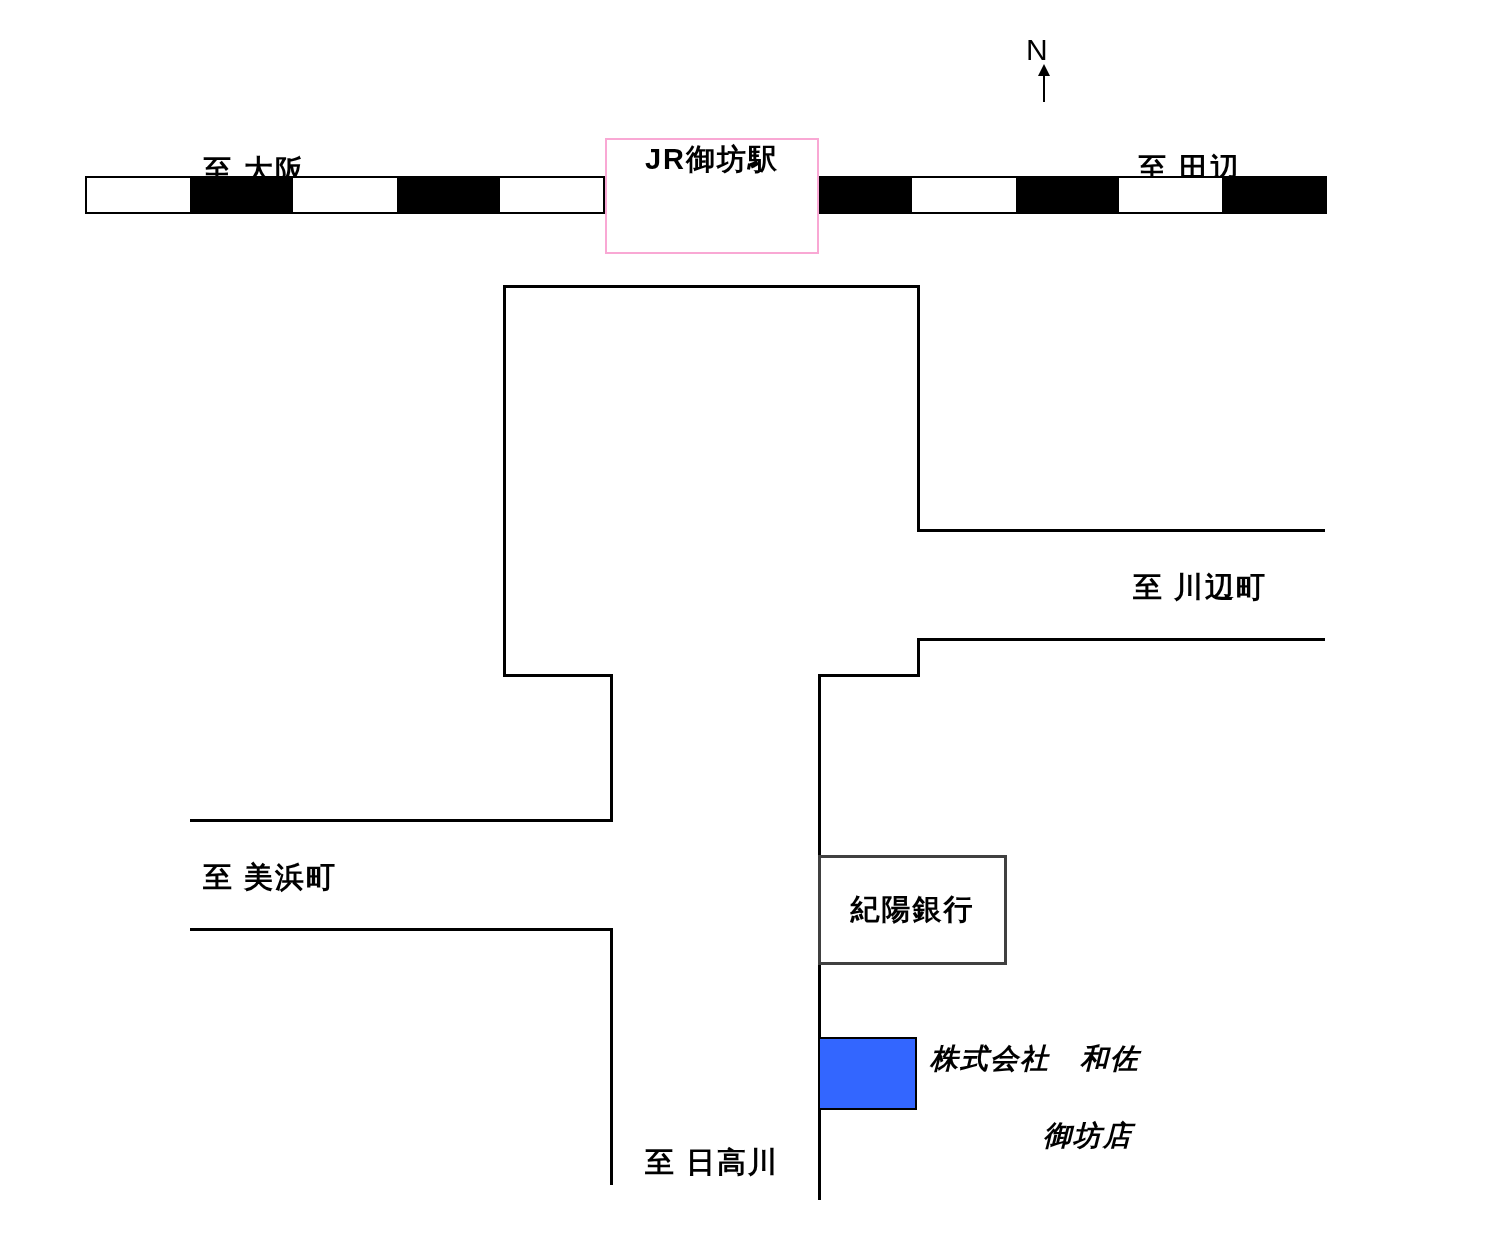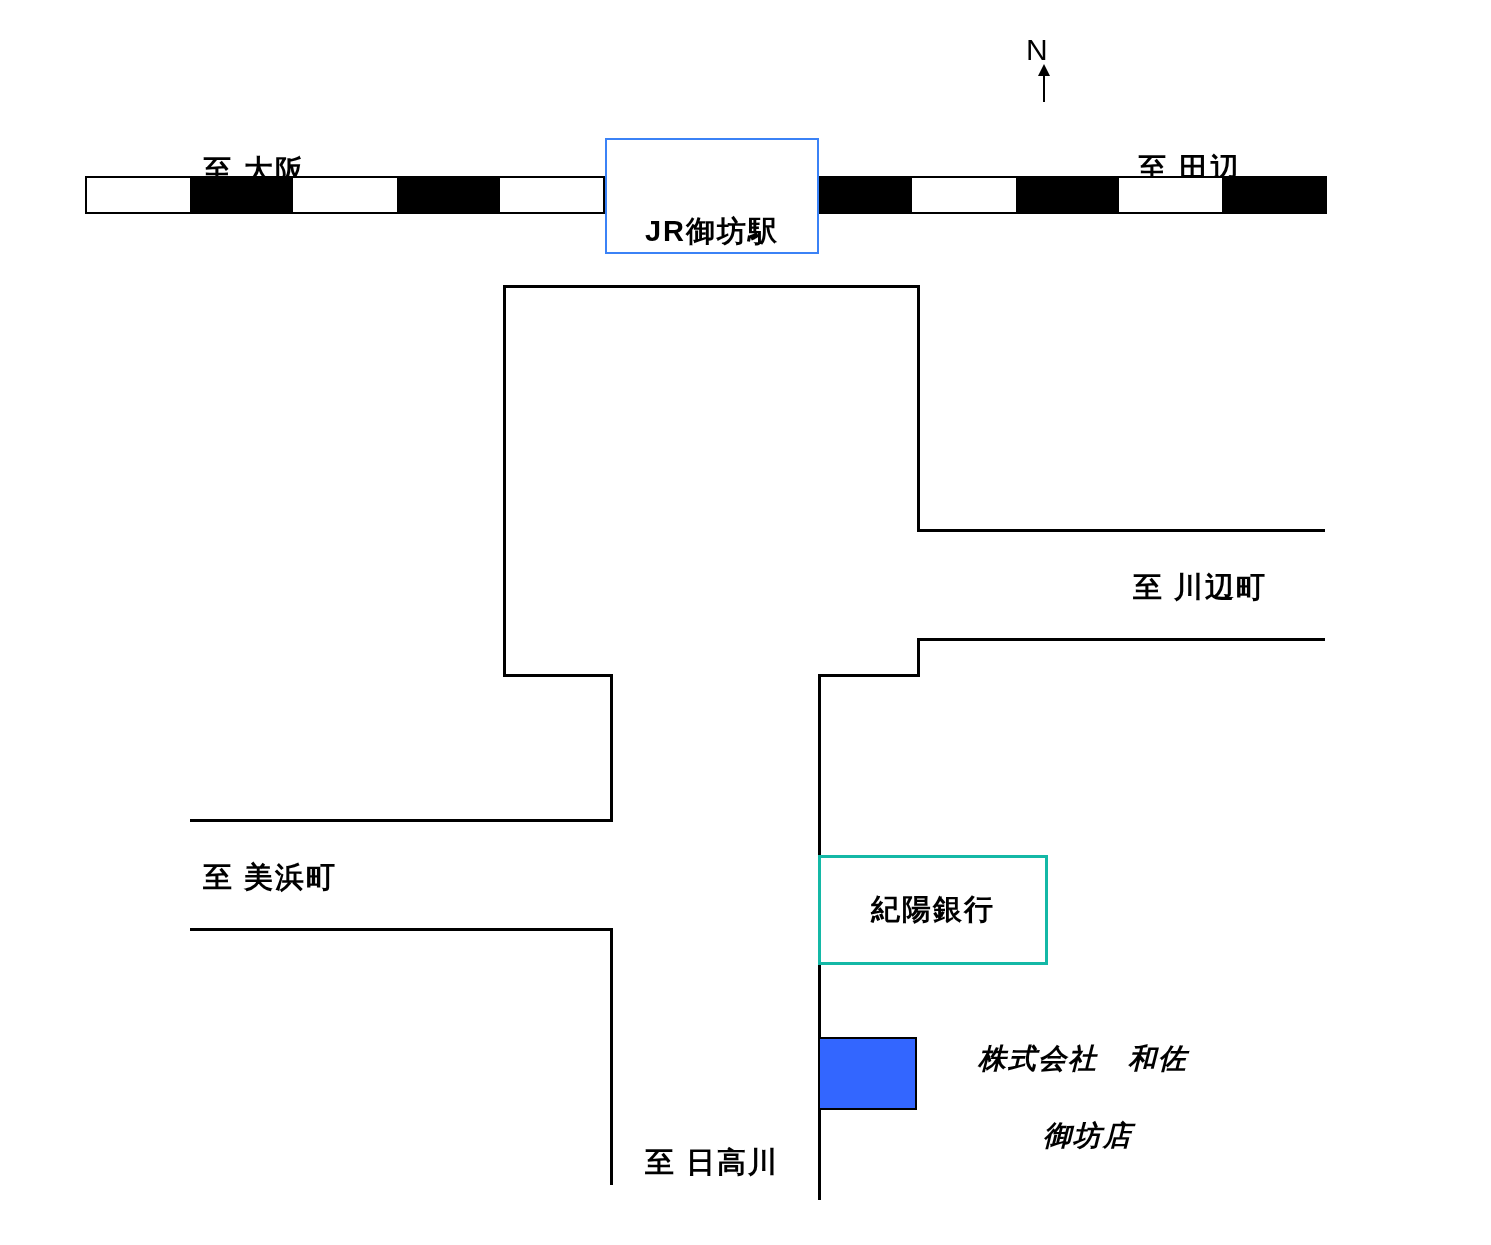--- a/index.html
+++ b/index.html
@@ -60,10 +60,10 @@
     width: 210px;
     height: 112px;
     background: #ffffff;
-    border: 2px solid #3b82f6;
+    border: 2px solid #f9a8d4;
     z-index: 5;
     display: flex;
-    align-items: flex-end;
+    align-items: flex-start;
     justify-content: center;
   }
   .station-box .map-label { position: static; }

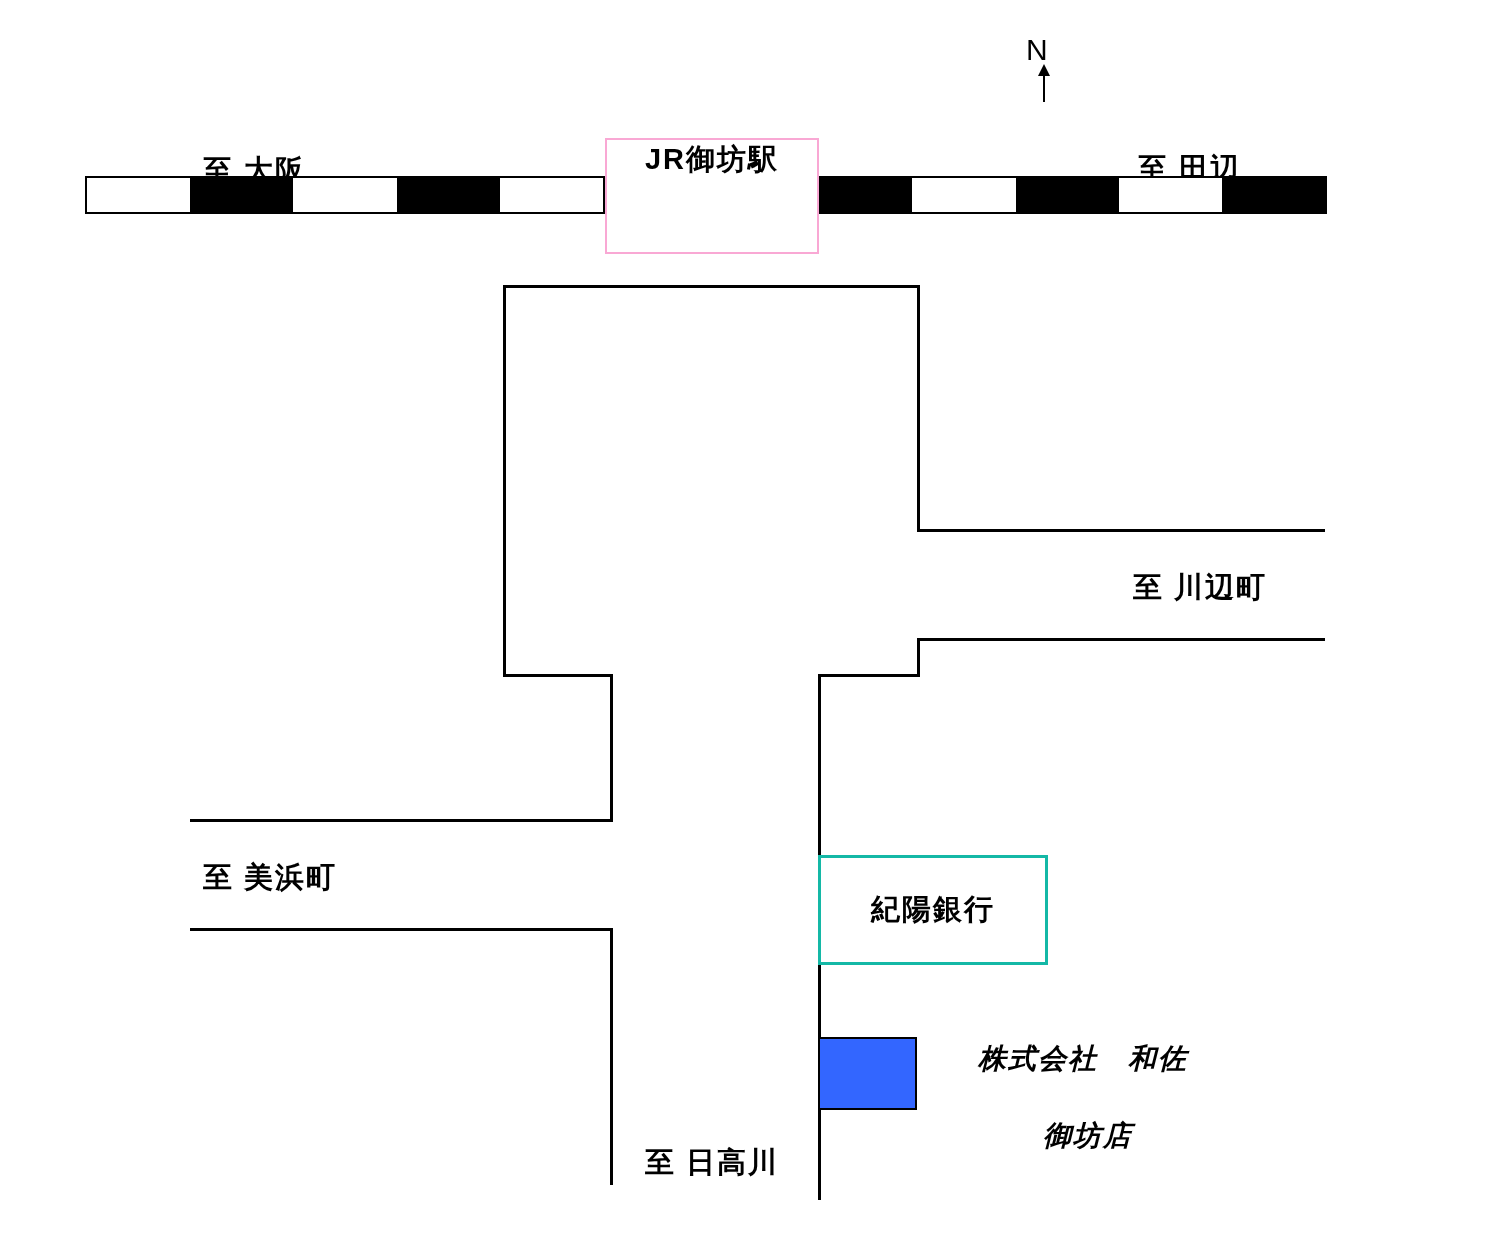--- a/index.html
+++ b/index.html
@@ -71,10 +71,10 @@
     position: absolute;
     left: 818px;
     top: 855px;
-    width: 230px;
+    width: 189px;
     height: 110px;
     background: #ffffff;
-    border: 3px solid #14b8a6;
+    border: 3px solid #404040;
     box-sizing: border-box;
     z-index: 4;
     display: flex;

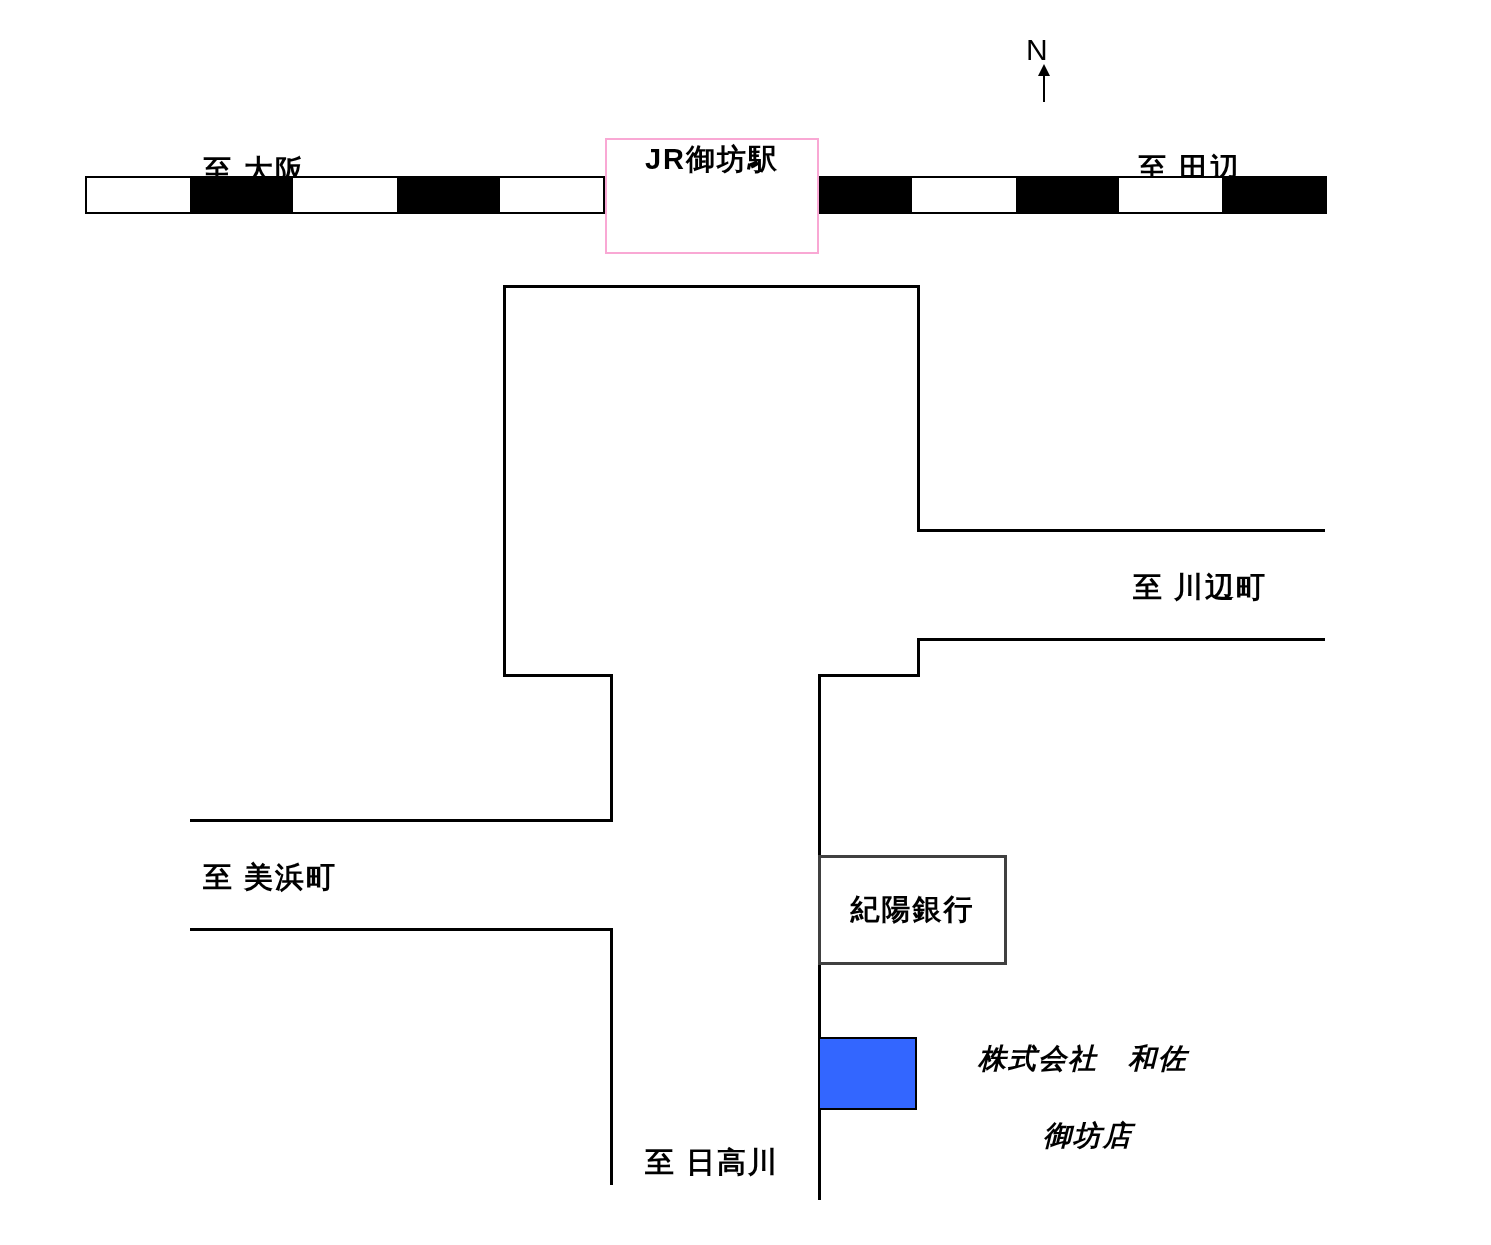--- a/index.html
+++ b/index.html
@@ -158,7 +158,7 @@
 
   <div class="shop-rect" style="background: rgb(51, 102, 255);"></div>
 
-  <div class="map-label shop-label" style="left:978px; top:1040px;text-align:center;">株式会社　和佐</div>
+  <div class="map-label shop-label" style="left:930px; top:1040px;text-align:center;">株式会社　和佐</div>
   <div class="map-label shop-label" style="left:1043px; top:1117px;">御坊店</div>
 
   <div class="map-label" style="left:645px; top:1143px;">至 日高川</div>

